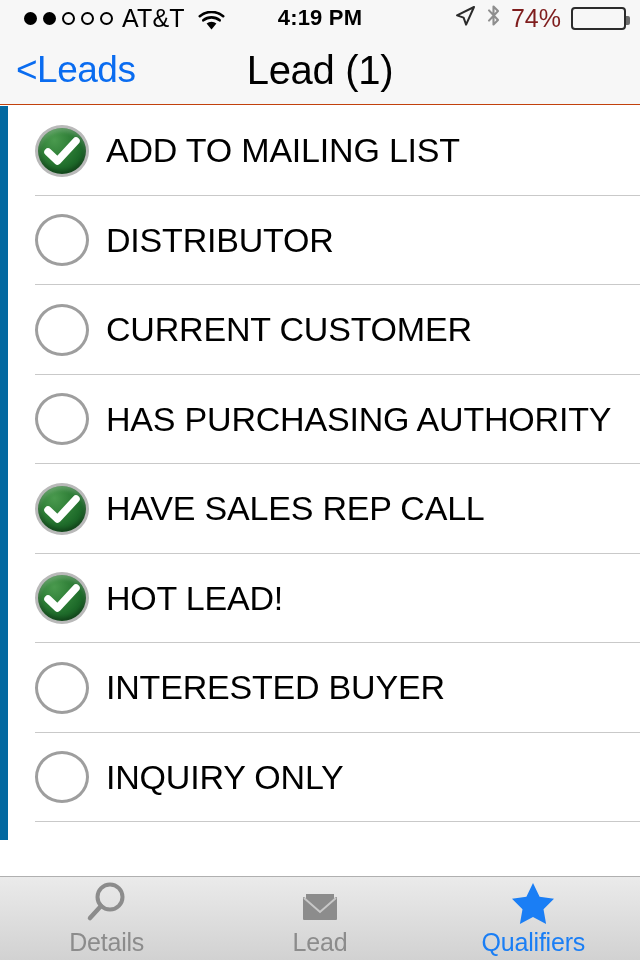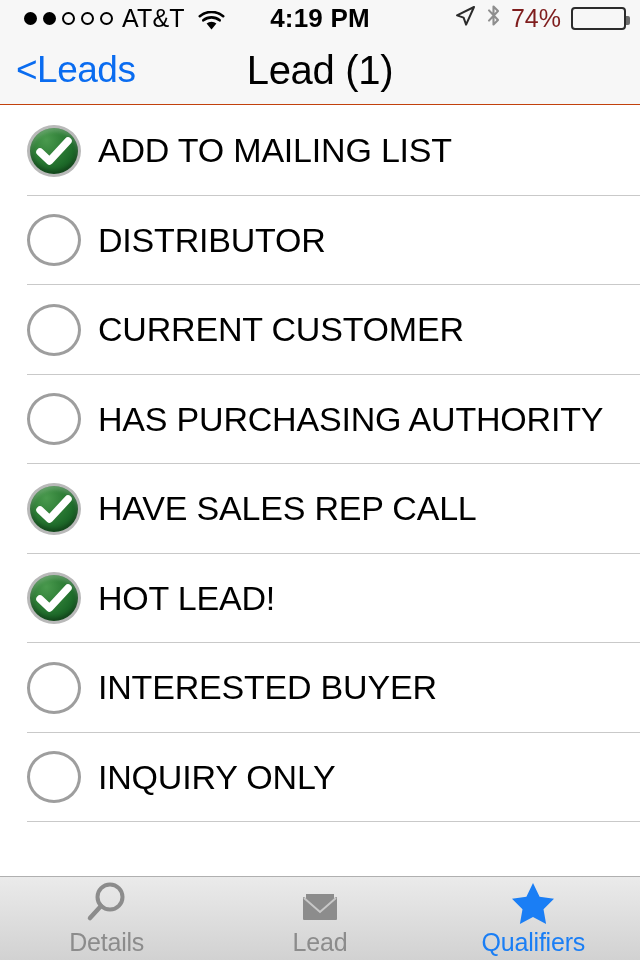--- a/index.html
+++ b/index.html
@@ -26,7 +26,7 @@
   .wifi{ width:27px; height:20px; position:relative; margin-left:4px; }
   .sb-center{
     position:absolute; left:0; width:640px; text-align:center;
-    font-size:26px; font-weight:bold; color:#000; letter-spacing:.2px;
+    font-size:22px; font-weight:bold; color:#000; letter-spacing:.2px;
   }
   .sb-right{ position:absolute; right:14px; display:flex; align-items:center; gap:10px; }
   .battery{

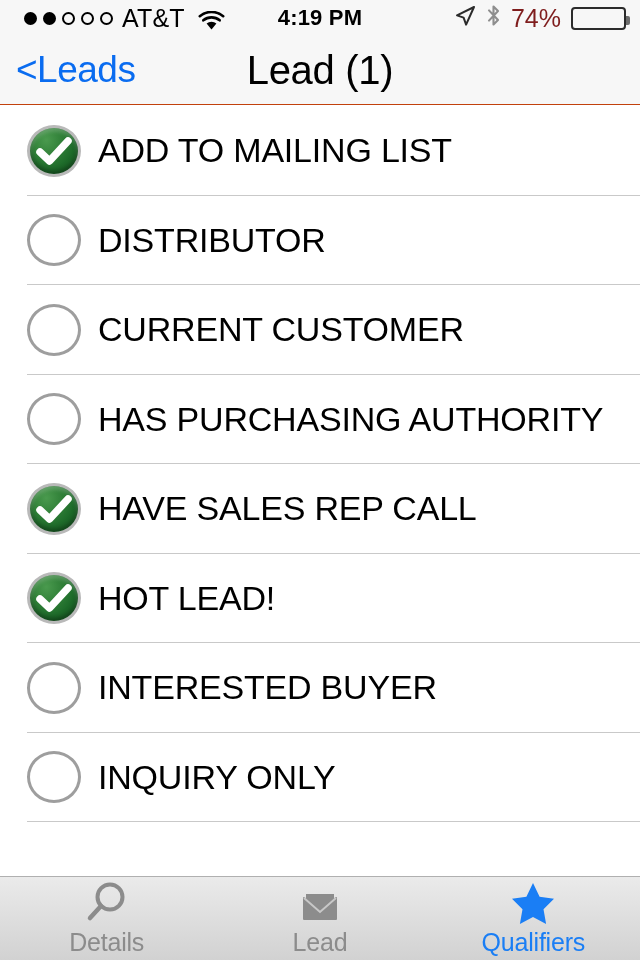--- a/index.html
+++ b/index.html
@@ -58,7 +58,7 @@
   
   #list{
     position:absolute; top:106px; left:0; width:640px; height:734px;
-    background:#eab308; overflow:hidden;
+    background:#0369a1; overflow:hidden;padding-left:8px;
   }
   .row{
     position:relative; height:89.5px; width:640px;

